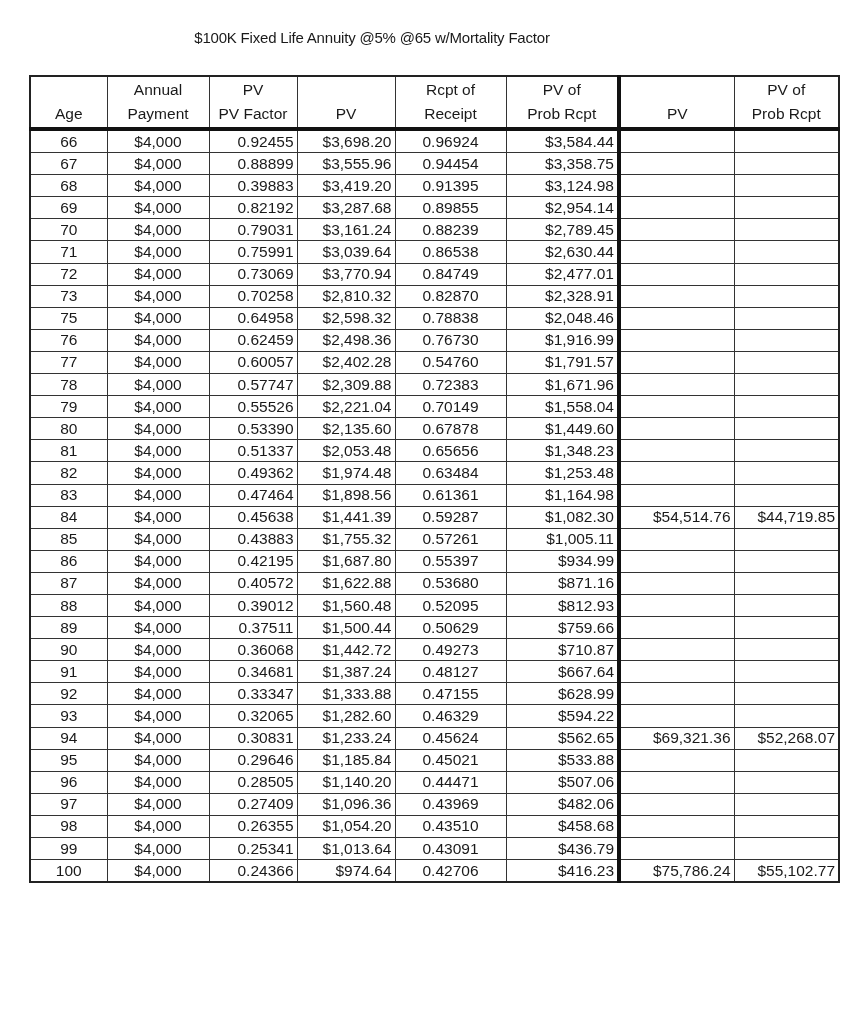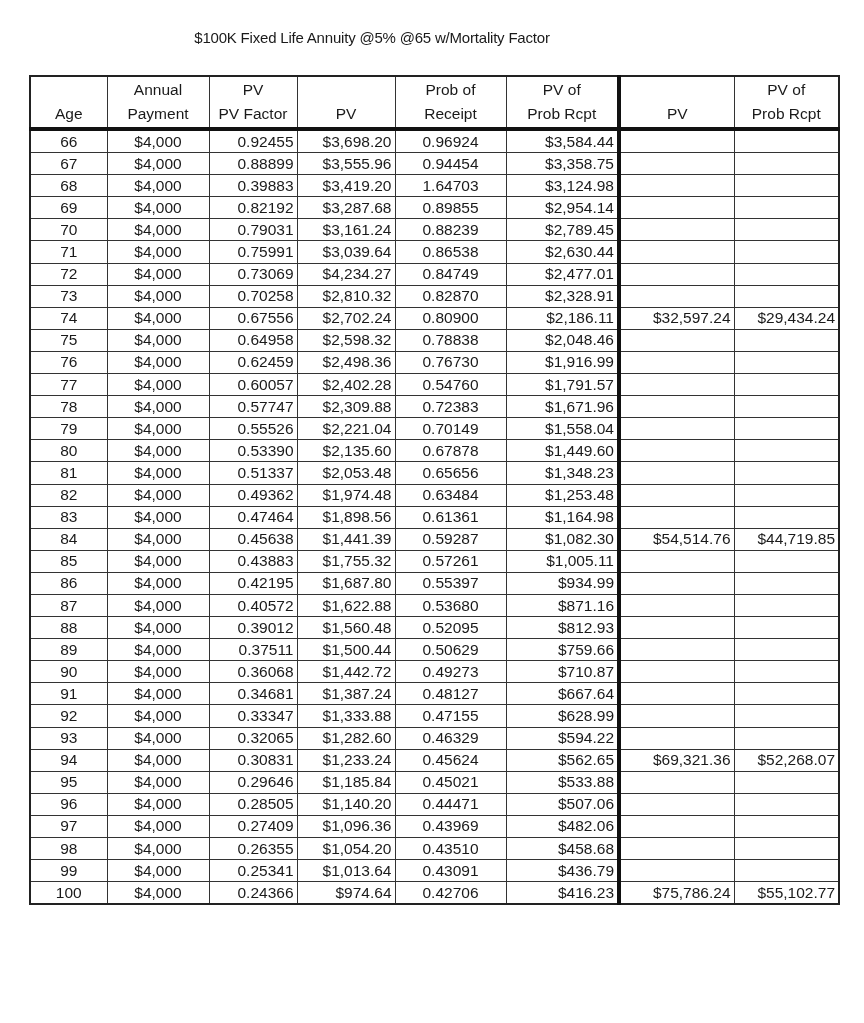--- a/index.html
+++ b/index.html
@@ -100,7 +100,7 @@
           <span class="hline">PV</span>
       </th>
       <th>
-        <span class="hline">Prob of</span>
+        <span class="hline">Rcpt of</span>
           <span class="hline">Receipt</span>
       </th>
       <th>

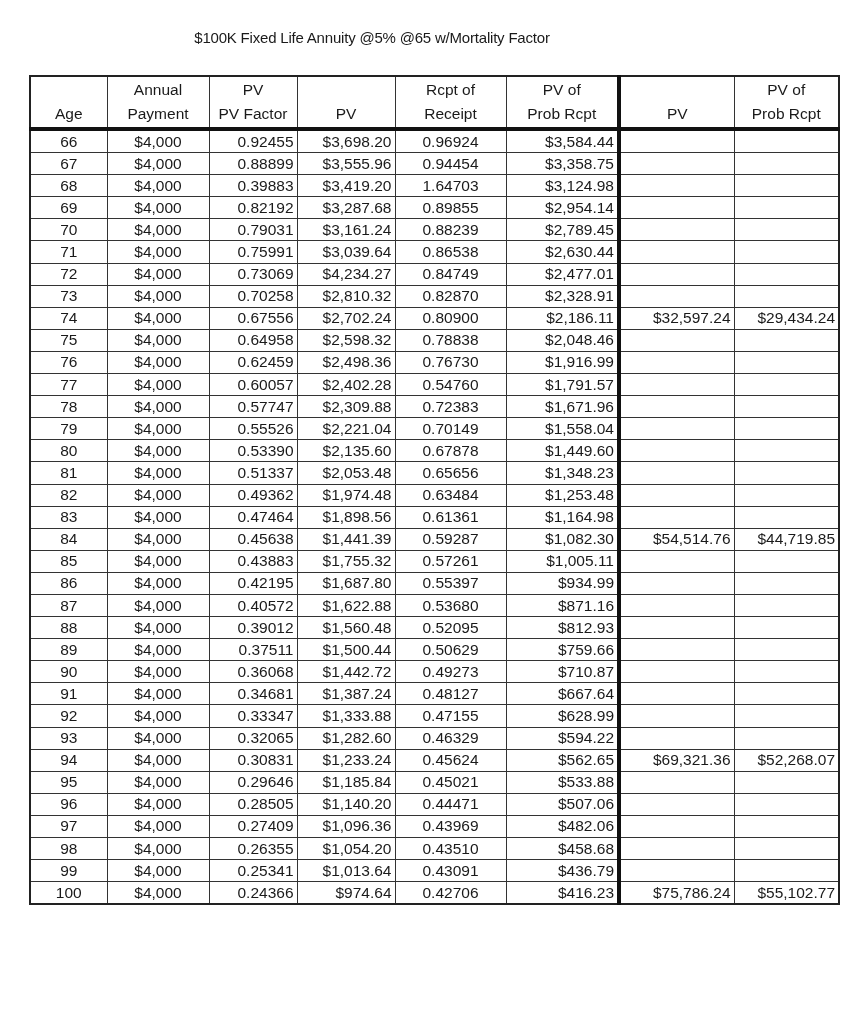--- a/index.html
+++ b/index.html
@@ -143,7 +143,7 @@
         <td class="c">$4,000</td>
         <td class="r">0.39883</td>
         <td class="r">$3,419.20</td>
-        <td class="c">1.64703</td>
+        <td class="c">0.91395</td>
         <td class="r">$3,124.98</td>
         <td class="r thick-left"></td>
         <td class="r"></td>

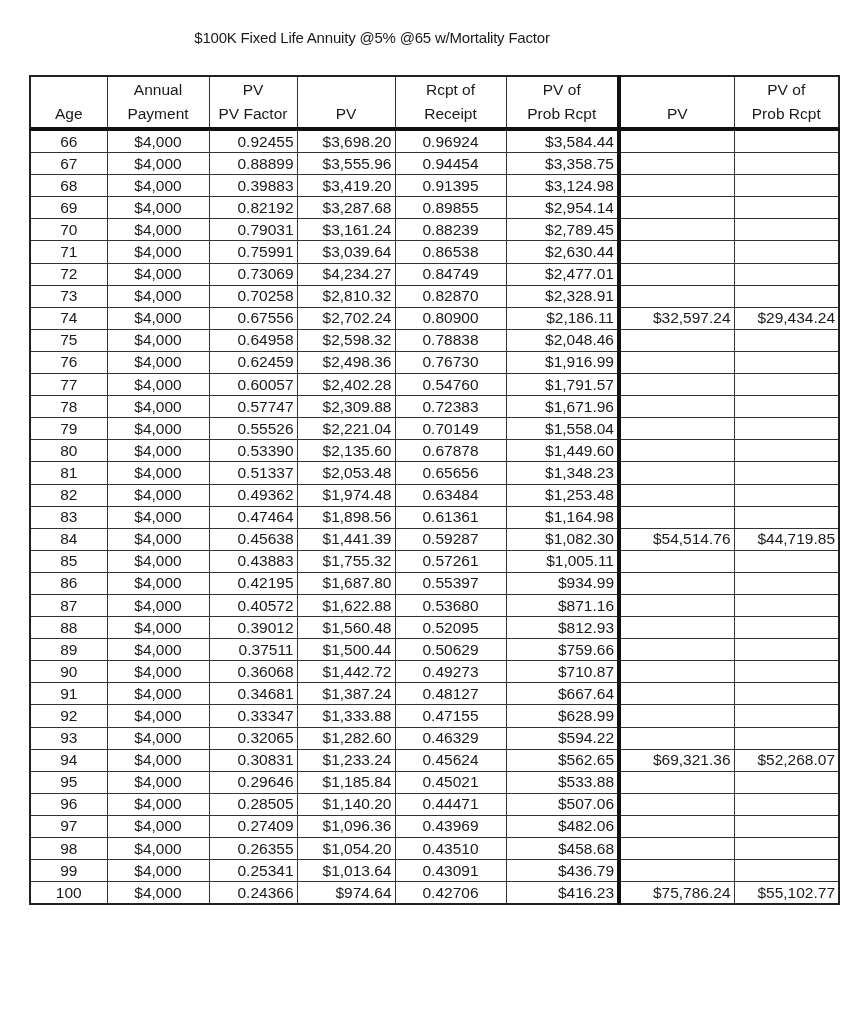--- a/index.html
+++ b/index.html
@@ -182,7 +182,7 @@
         <td class="c">72</td>
         <td class="c">$4,000</td>
         <td class="r">0.73069</td>
-        <td class="r">$4,234.27</td>
+        <td class="r">$3,770.94</td>
         <td class="c">0.84749</td>
         <td class="r">$2,477.01</td>
         <td class="r thick-left"></td>

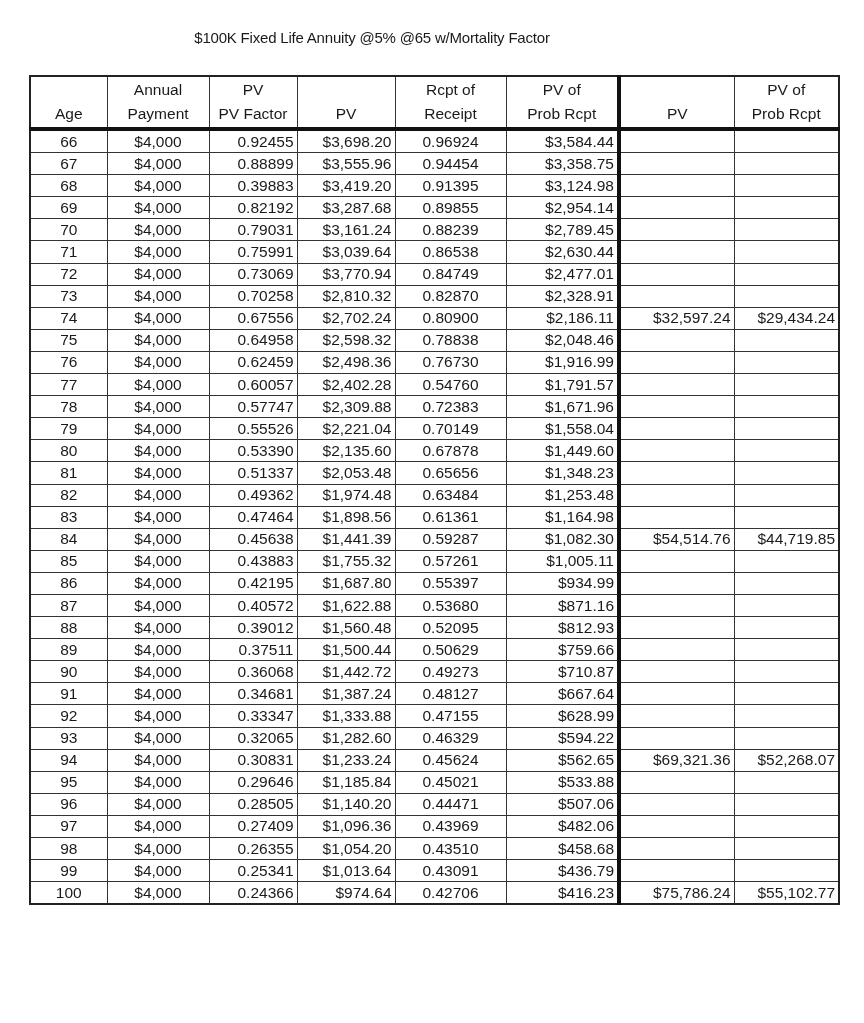--- a/index.html
+++ b/index.html
@@ -199,16 +199,6 @@
         <td class="r"></td>
       </tr>
       <tr>
-        <td class="c">74</td>
-        <td class="c">$4,000</td>
-        <td class="r">0.67556</td>
-        <td class="r">$2,702.24</td>
-        <td class="c">0.80900</td>
-        <td class="r">$2,186.11</td>
-        <td class="r thick-left">$32,597.24</td>
-        <td class="r">$29,434.24</td>
-      </tr>
-      <tr>
         <td class="c">75</td>
         <td class="c">$4,000</td>
         <td class="r">0.64958</td>

